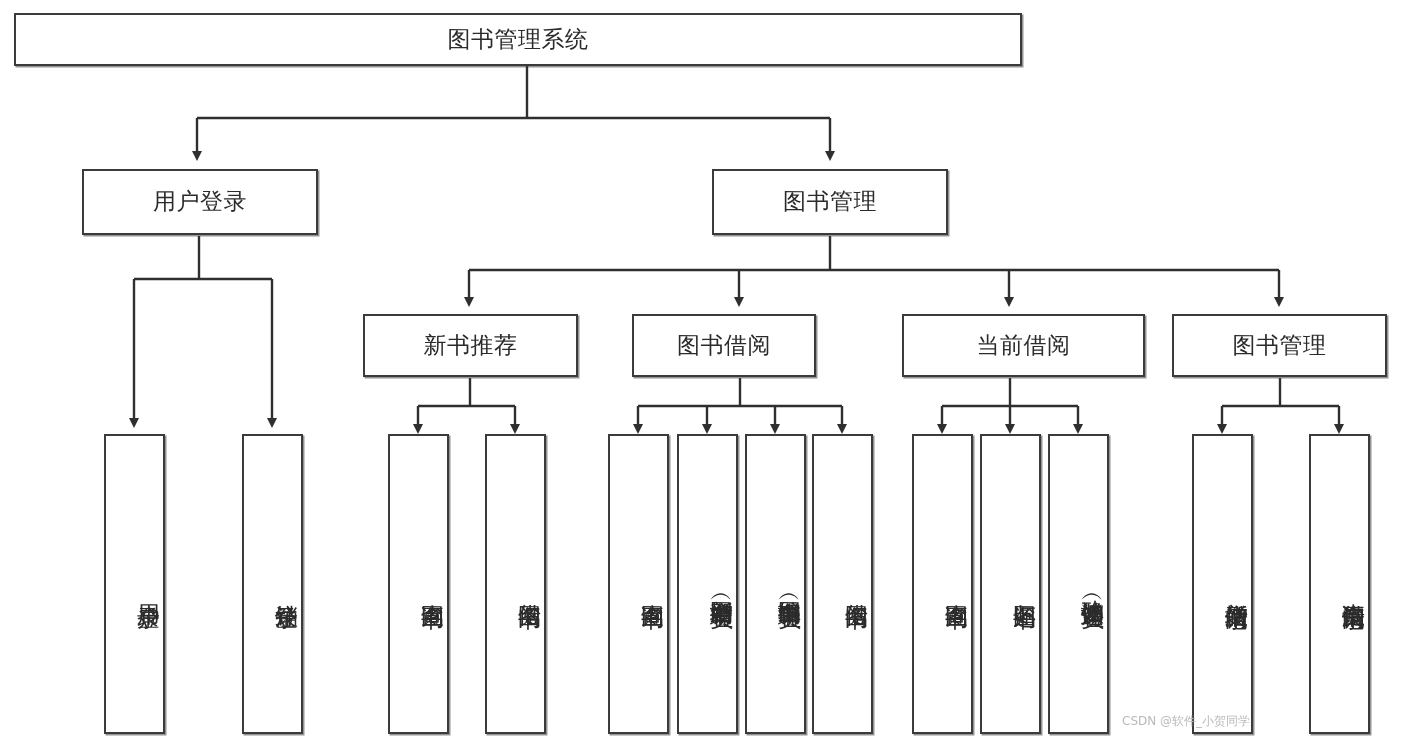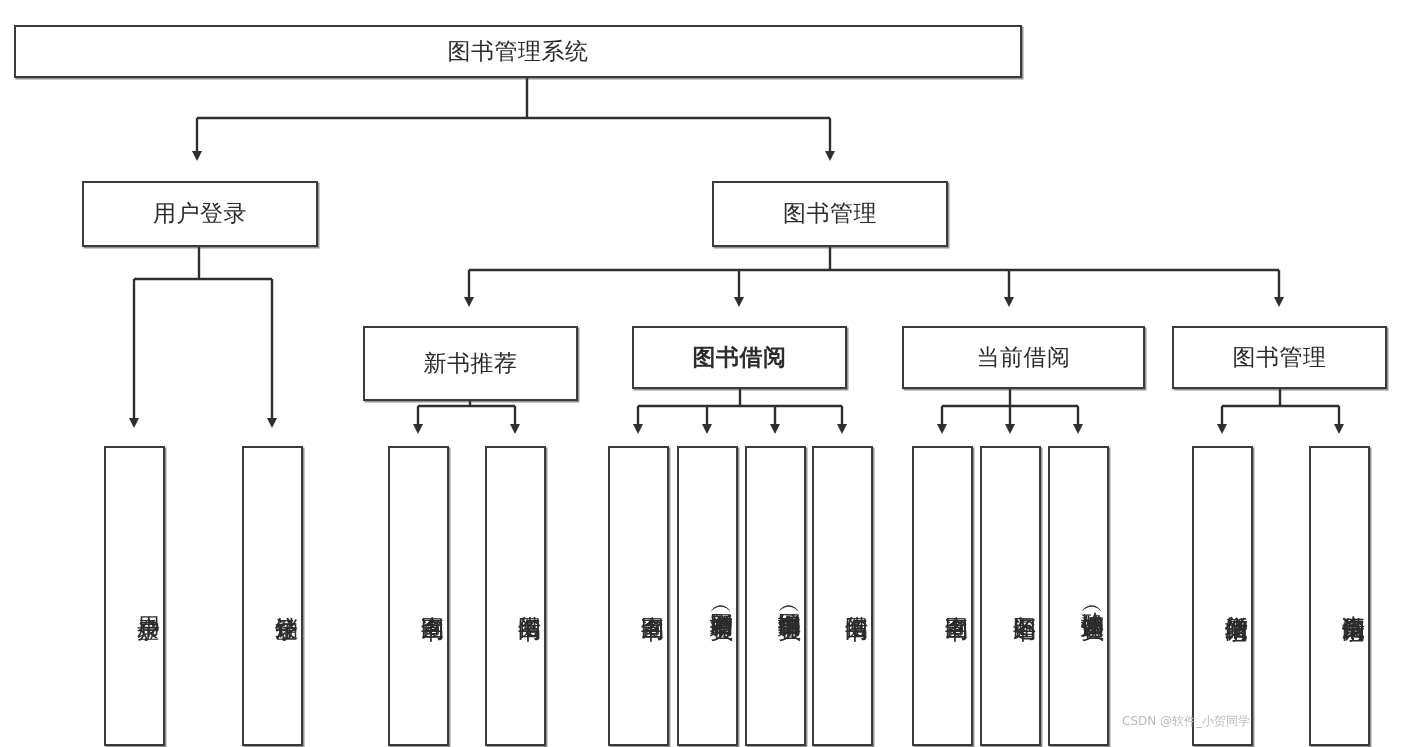--- a/index.html
+++ b/index.html
@@ -27,7 +27,6 @@
     justify-content: center;
     color: #2b2b2b;
     box-shadow: 1.5px 1.5px 0 0 rgba(60,60,60,0.55);
-    margin-top: 12px;
   }
   .node-h {
     font-size: 23px;

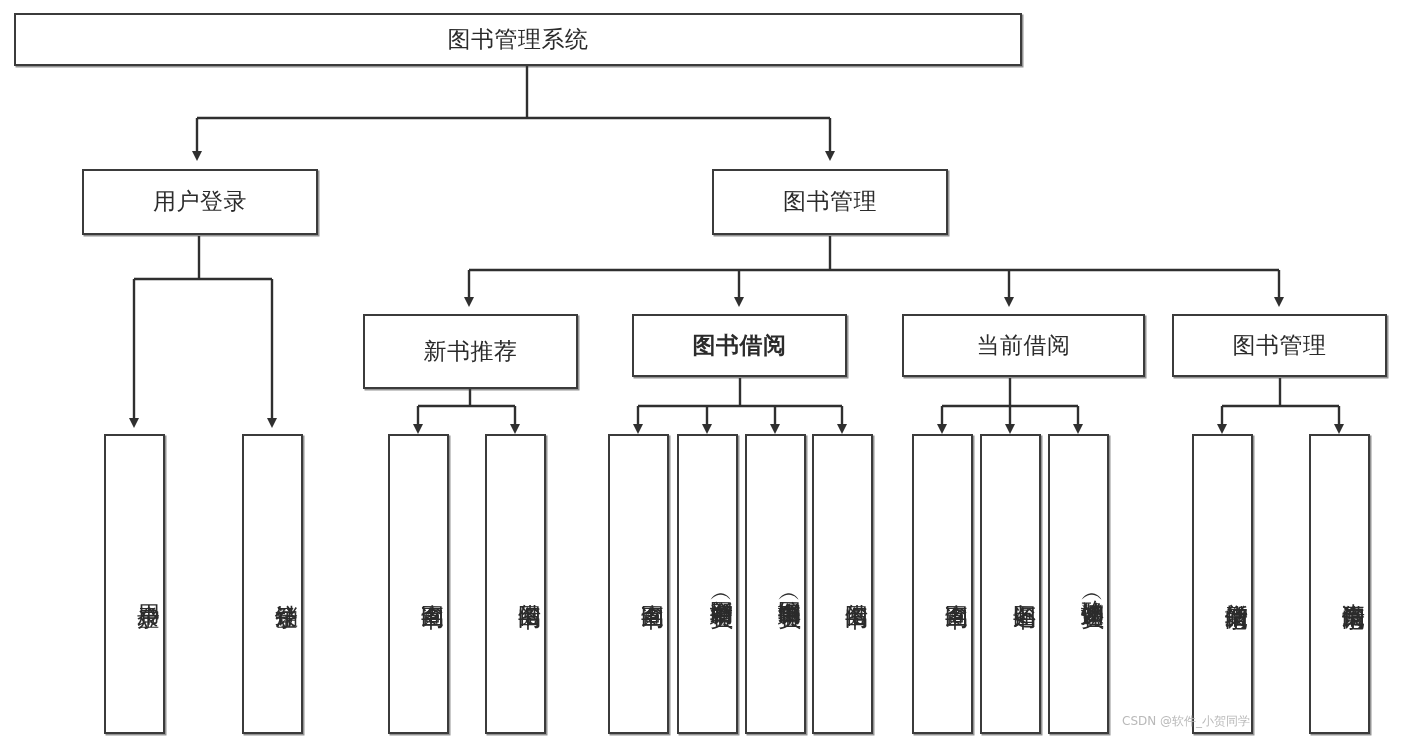--- a/index.html
+++ b/index.html
@@ -135,7 +135,7 @@
     <span>图书管理</span>
   </div>
 
-  <div class="node node-h" style="left:363px; top:314px; width:215px; height:75px;">
+  <div class="node node-h" style="left:363px; top:314px; width:215px; height:63px;">
     <span>新书推荐</span>
   </div>
   <div class="node node-h" style="left:632px; top:314px; width:215px; height:63px;font-weight:bold;">

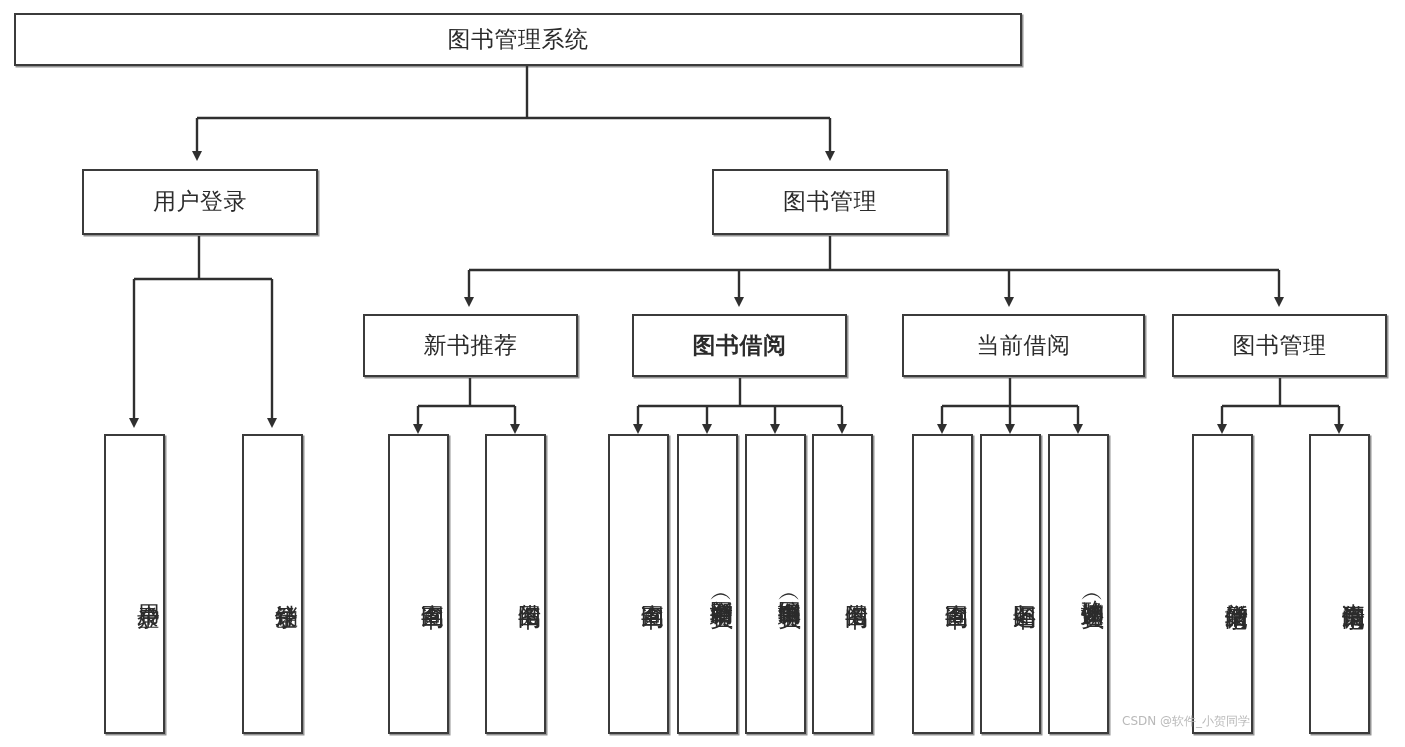--- a/index.html
+++ b/index.html
@@ -138,7 +138,7 @@
   <div class="node node-h" style="left:363px; top:314px; width:215px; height:63px;">
     <span>新书推荐</span>
   </div>
-  <div class="node node-h" style="left:632px; top:314px; width:215px; height:63px;font-weight:bold;">
+  <div class="node node-h" style="left:632px; top:314px; width:184px; height:63px;">
     <span>图书借阅</span>
   </div>
   <div class="node node-h" style="left:902px; top:314px; width:243px; height:63px;">

